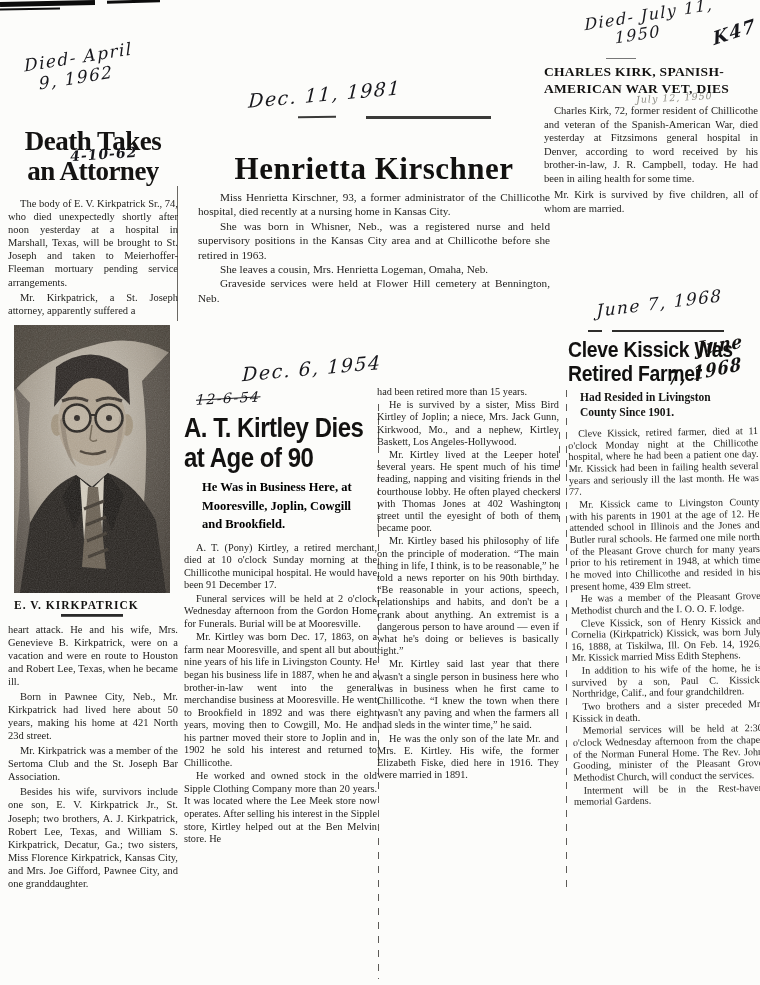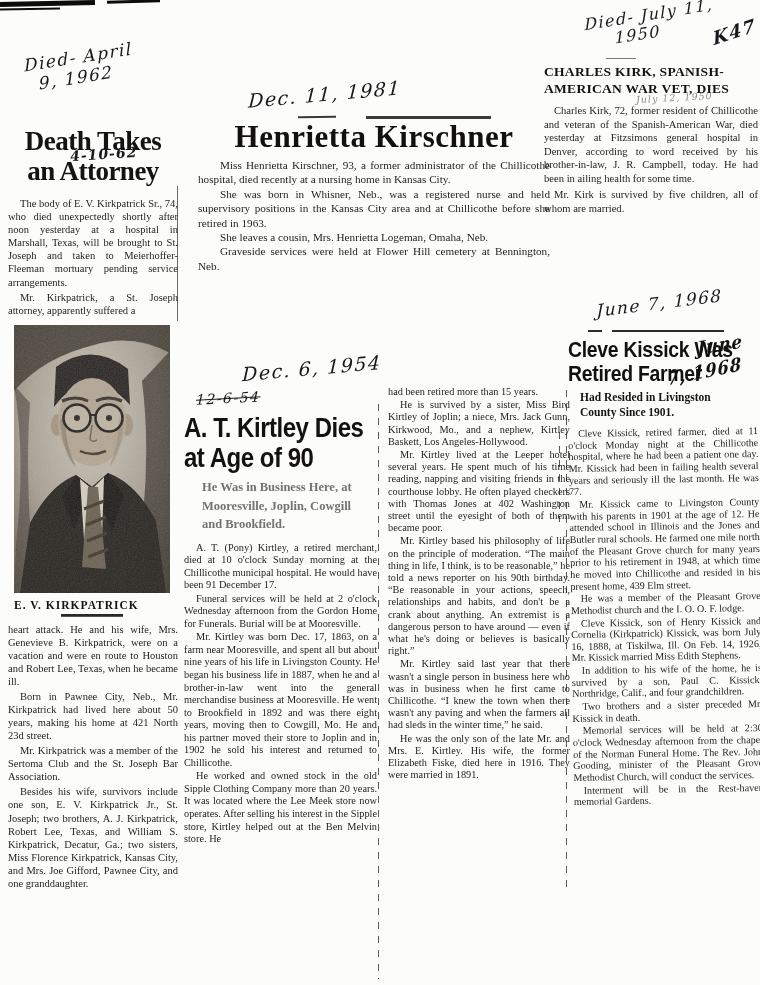--- a/index.html
+++ b/index.html
@@ -91,6 +91,7 @@
     text-align: center;
     letter-spacing: 0.5px;
     color: #121110;
+    margin-top: 32px;
   }
   .hk-body { margin-top: 4px; font-size: 11.2px; line-height: 14.4px; }
   .hk-body p { text-indent: 22px; margin-bottom: 0; }

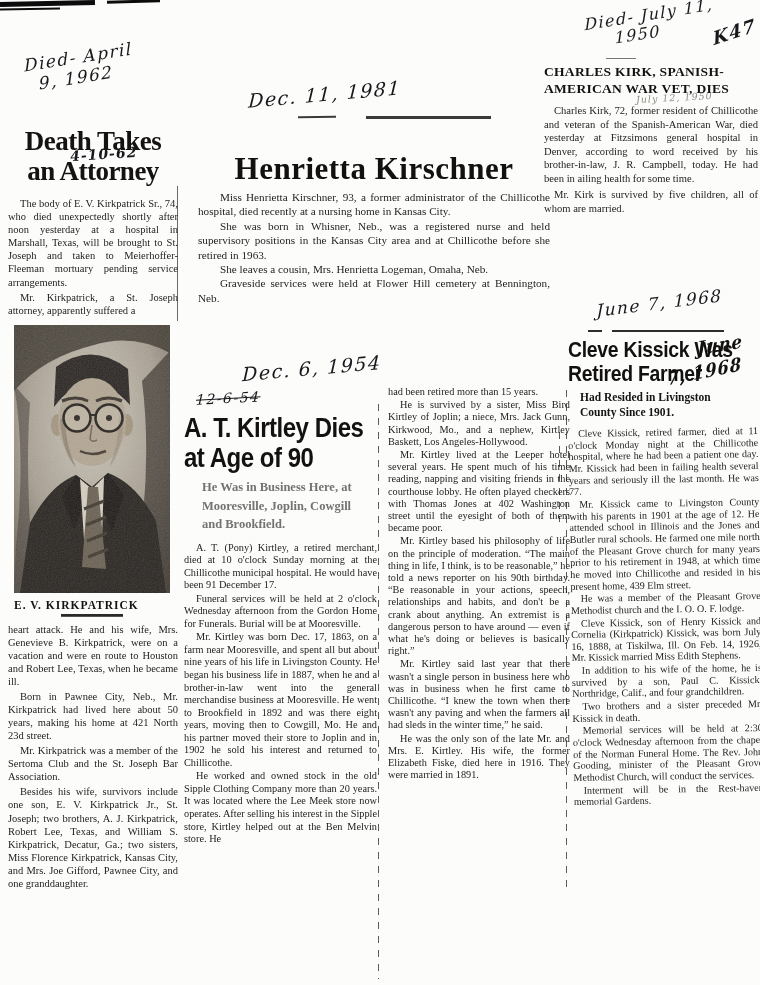--- a/index.html
+++ b/index.html
@@ -133,7 +133,7 @@
   }
   .kt-body { margin-top: 8px; font-size: 10.3px; line-height: 12.55px; }
   .kt-body p { margin-bottom: 1px; }
-  .art-kirtley-c2 { left: 388px; top: 386px; width: 182px; }
+  .art-kirtley-c2 { left: 377px; top: 386px; width: 182px; }
   .kt-body2 { font-size: 10.3px; line-height: 12.2px; }
   .kt-body2 p { margin-bottom: 1px; }
   .kt-body2 p:first-child { text-indent: 0; }

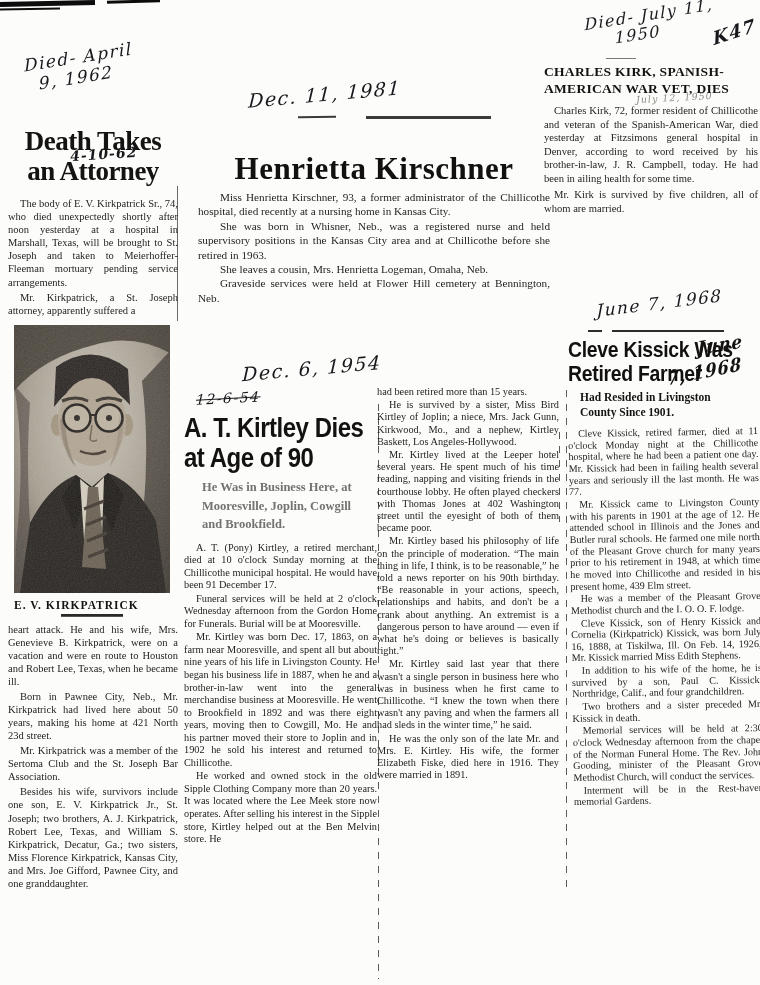--- a/index.html
+++ b/index.html
@@ -129,7 +129,7 @@
     font-size: 12.5px;
     line-height: 18.5px;
     width: 165px;
-    color: #737373;
+    color: #000000;
   }
   .kt-body { margin-top: 8px; font-size: 10.3px; line-height: 12.55px; }
   .kt-body p { margin-bottom: 1px; }

